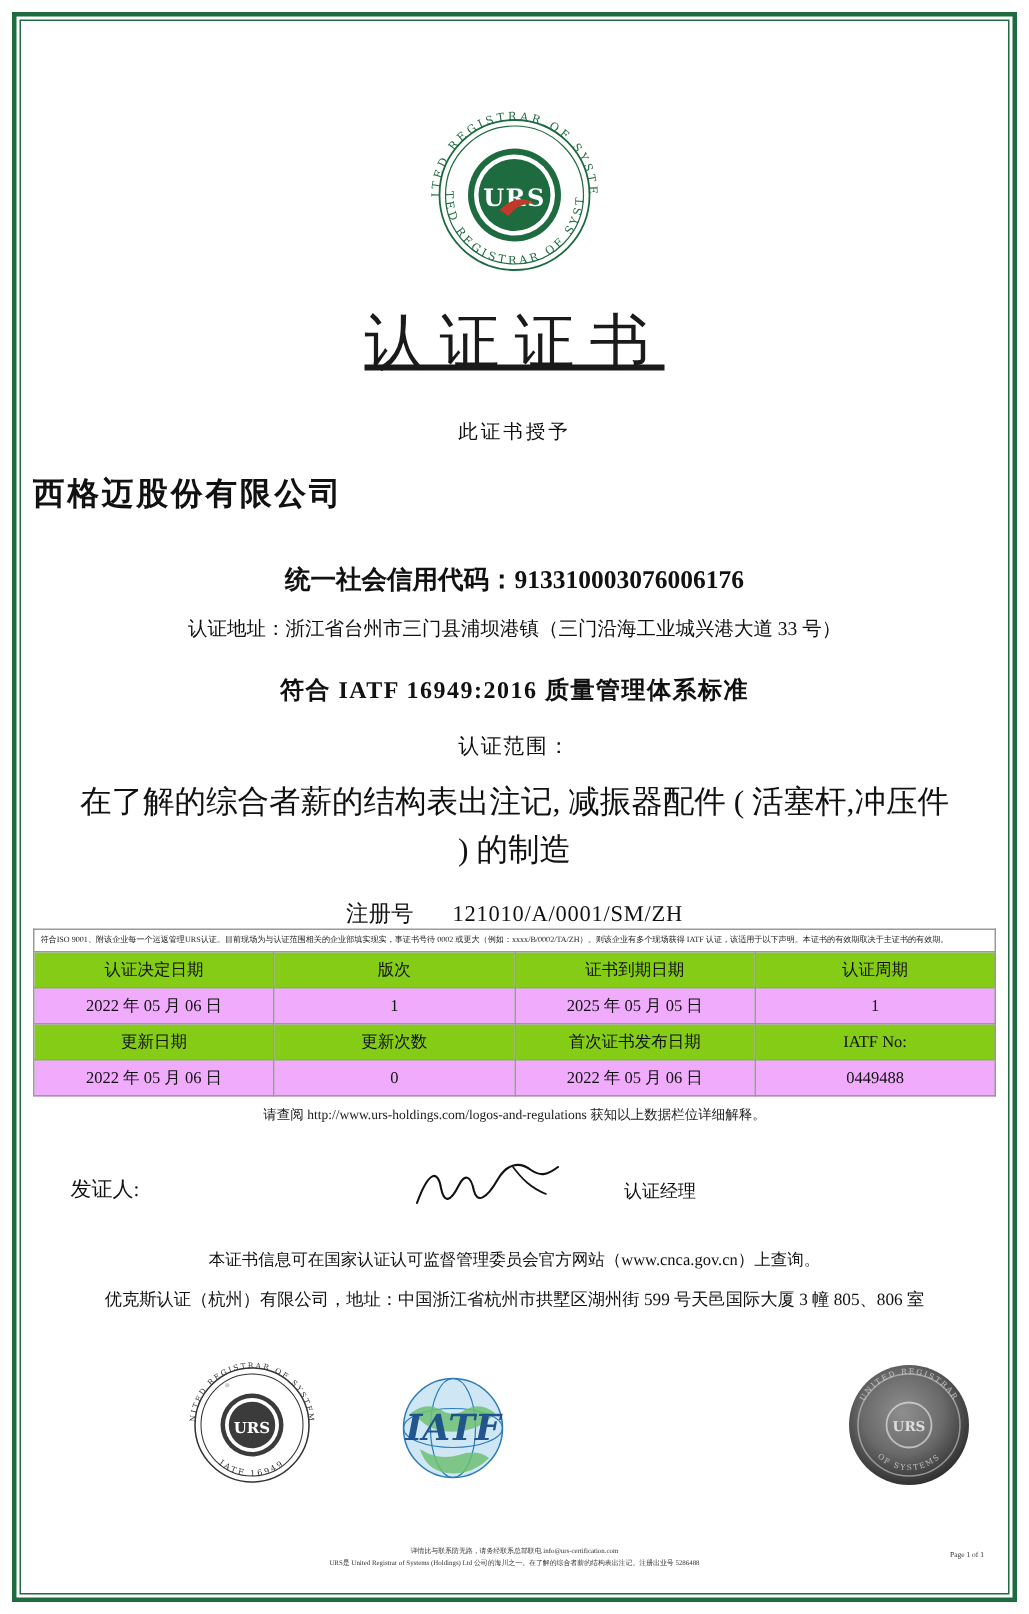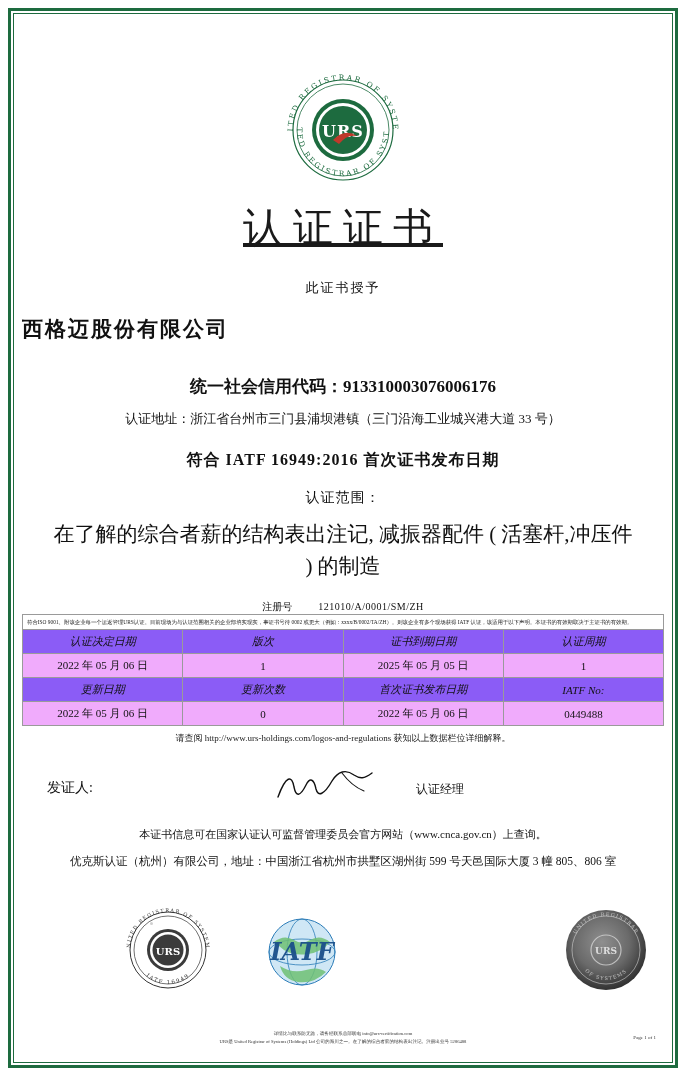--- a/index.html
+++ b/index.html
@@ -294,7 +294,7 @@
       <span>认证地址：</span><span>浙江省台州市三门县浦坝港镇（三门沿海工业城兴港大道 33 号）</span>
     </div>
 
-    <div class="standard">符合 IATF 16949:2016 首次证书发布日期</div>
+    <div class="standard">符合 IATF 16949:2016 质量管理体系标准</div>
 
     <div class="scope-label">认证范围：</div>
 

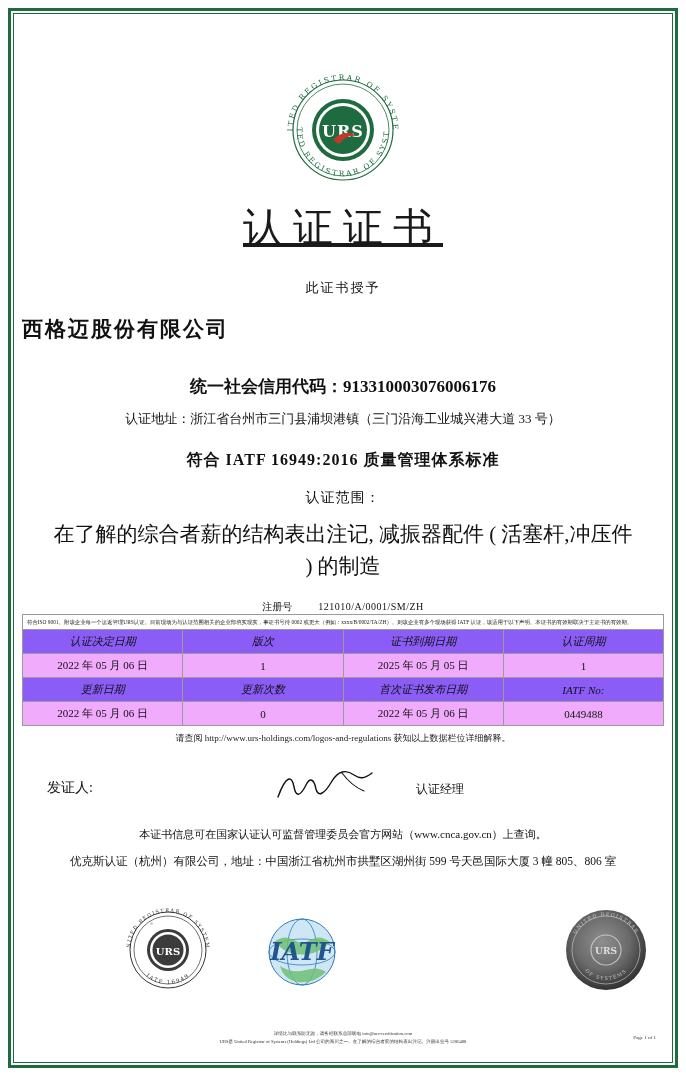--- a/index.html
+++ b/index.html
@@ -110,7 +110,7 @@
   }
   .reg-no {
     text-align: center;
-    font-size: 10px;
+    font-size: 15px;
     margin-top: 18px;
   }
   .reg-no .lbl { margin-right: 26px; }

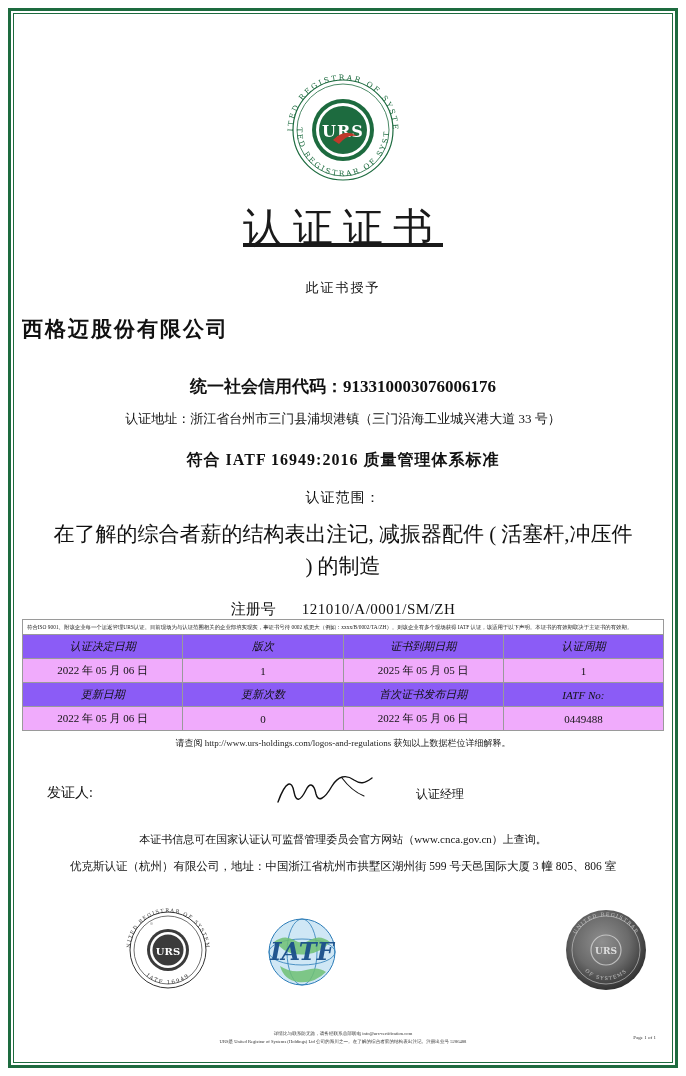--- a/index.html
+++ b/index.html
@@ -143,7 +143,7 @@
     height: 17px;
   }
   table.cert-table tr.shaded td { background: #f0abfc; }
-  table.cert-table tr.head td { background: #8b5cf6; font-style: italic; }
+  table.cert-table tr.head td { background: #84cc16; }
 
   .table-note {
     text-align: center;

